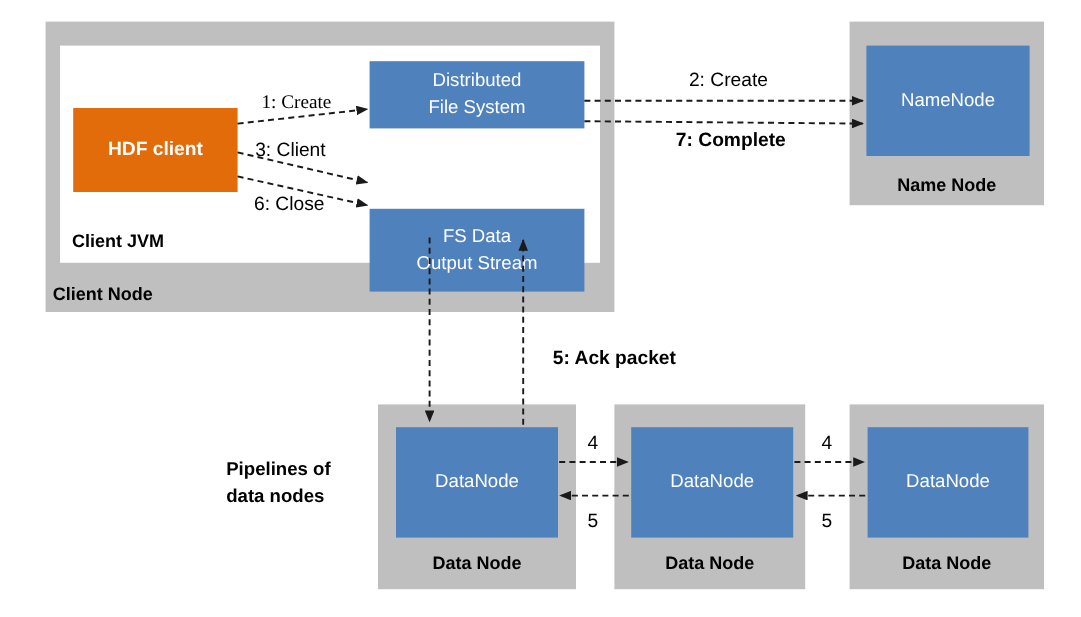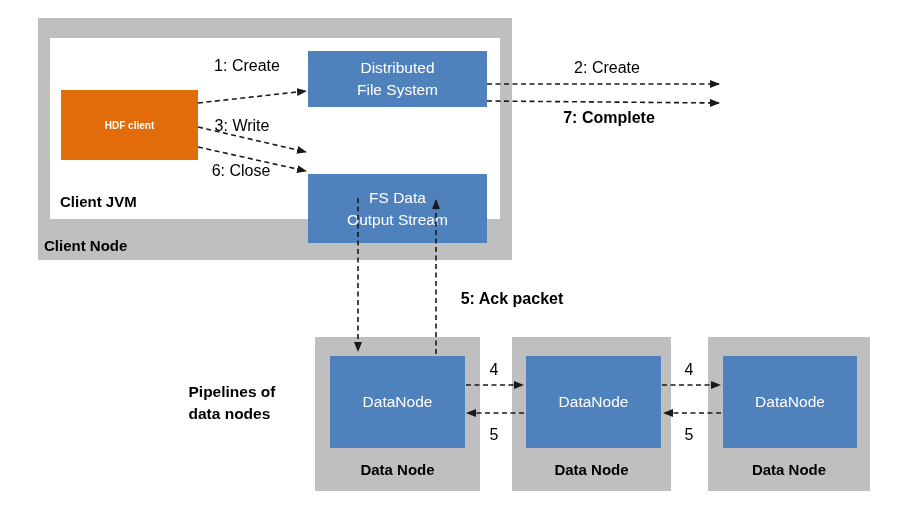--- a/index.html
+++ b/index.html
@@ -92,7 +92,7 @@
     <div class="grouplabel centerlabel" style="top:124px;">Data Node</div>
   </div>
 
-  <div class="flowlabel" style="left:247px; top:56px;">1: Create</div>
+  <div class="flowlabel" style="left:247px; top:76px;font-family:Liberation Serif, serif;">1: Create</div>
   <div class="flowlabel" style="left:607px; top:58px;">2: Create</div>
   <div class="flowlabel" style="left:242px; top:116px;">3: Write</div>
   <div class="flowlabel" style="left:512px; top:289px;font-weight:bold;">5: Ack packet</div>

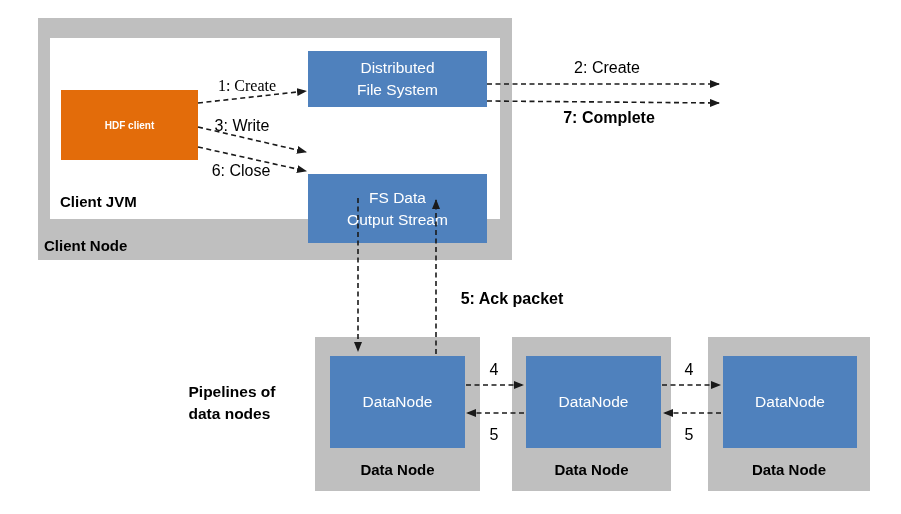--- a/index.html
+++ b/index.html
@@ -67,6 +67,12 @@
     <div class="grouplabel" style="left:6px; top:219px;">Client Node</div>
   </div>
 
+  <div class="group" style="left:708px; top:18px; width:162px; height:153px;">
+    <div class="bluebox" style="left:14px; top:20px; width:136px; height:92px;">
+      <span>NameNode</span>
+    </div>
+    <div class="grouplabel centerlabel" style="top:128px;">Name Node</div>
+  </div>
 
   <div class="caption" style="left:232px; top:381px;">Pipelines of
 data nodes</div>

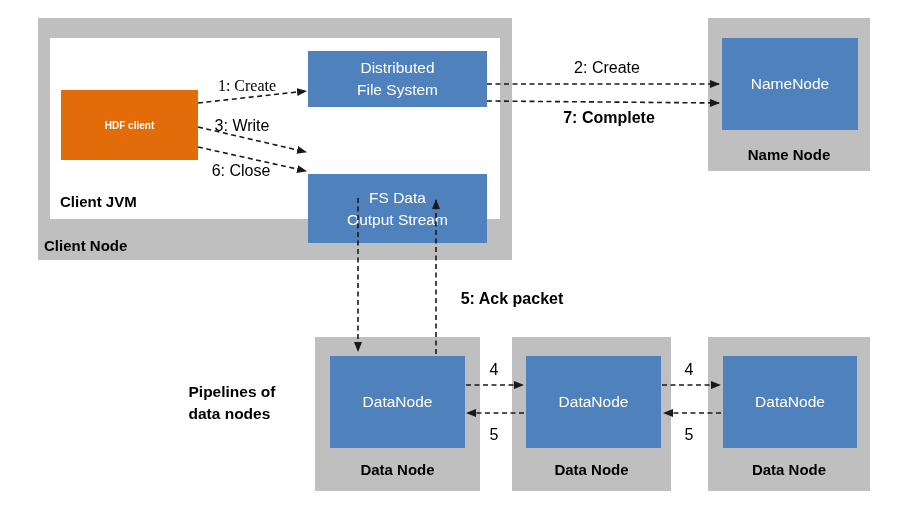--- a/index.html
+++ b/index.html
@@ -21,7 +21,7 @@
   .orangebox {
     position:absolute; background:var(--box-orange,#e36c0a);
     display:flex; align-items:center; justify-content:center;
-    color:var(--box-text-white,#fff); font-size:10px; font-weight:700;
+    color:var(--box-text-white,#fff); font-size:16px; font-weight:700;
     text-align:center;
   }
   .grouplabel {

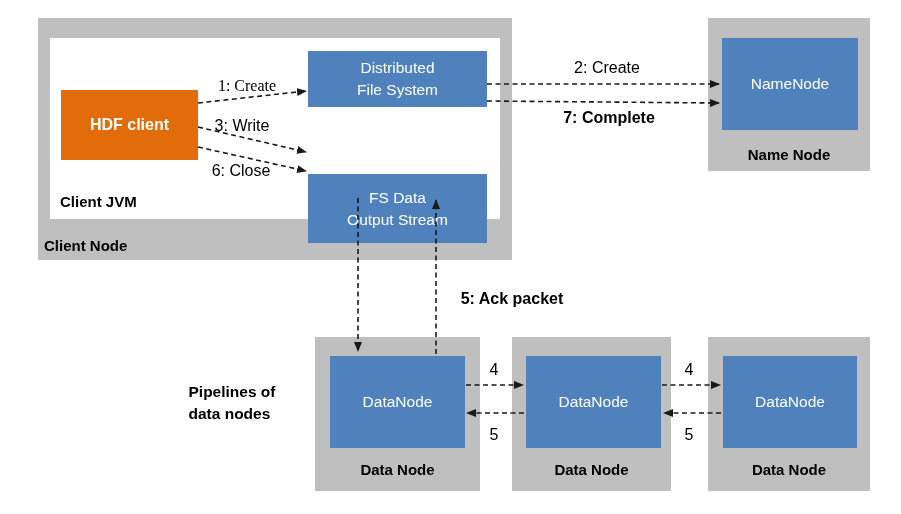--- a/index.html
+++ b/index.html
@@ -100,7 +100,7 @@
 
   <div class="flowlabel" style="left:247px; top:76px;font-family:Liberation Serif, serif;">1: Create</div>
   <div class="flowlabel" style="left:607px; top:58px;">2: Create</div>
-  <div class="flowlabel" style="left:242px; top:116px;">3: Write</div>
+  <div class="flowlabel" style="left:242px; top:116px;">3: Client</div>
   <div class="flowlabel" style="left:512px; top:289px;font-weight:bold;">5: Ack packet</div>
   <div class="flowlabel" style="left:241px; top:161px;">6: Close</div>
   <div class="flowlabel" style="left:609px; top:108px;font-weight:bold;">7: Complete</div>

